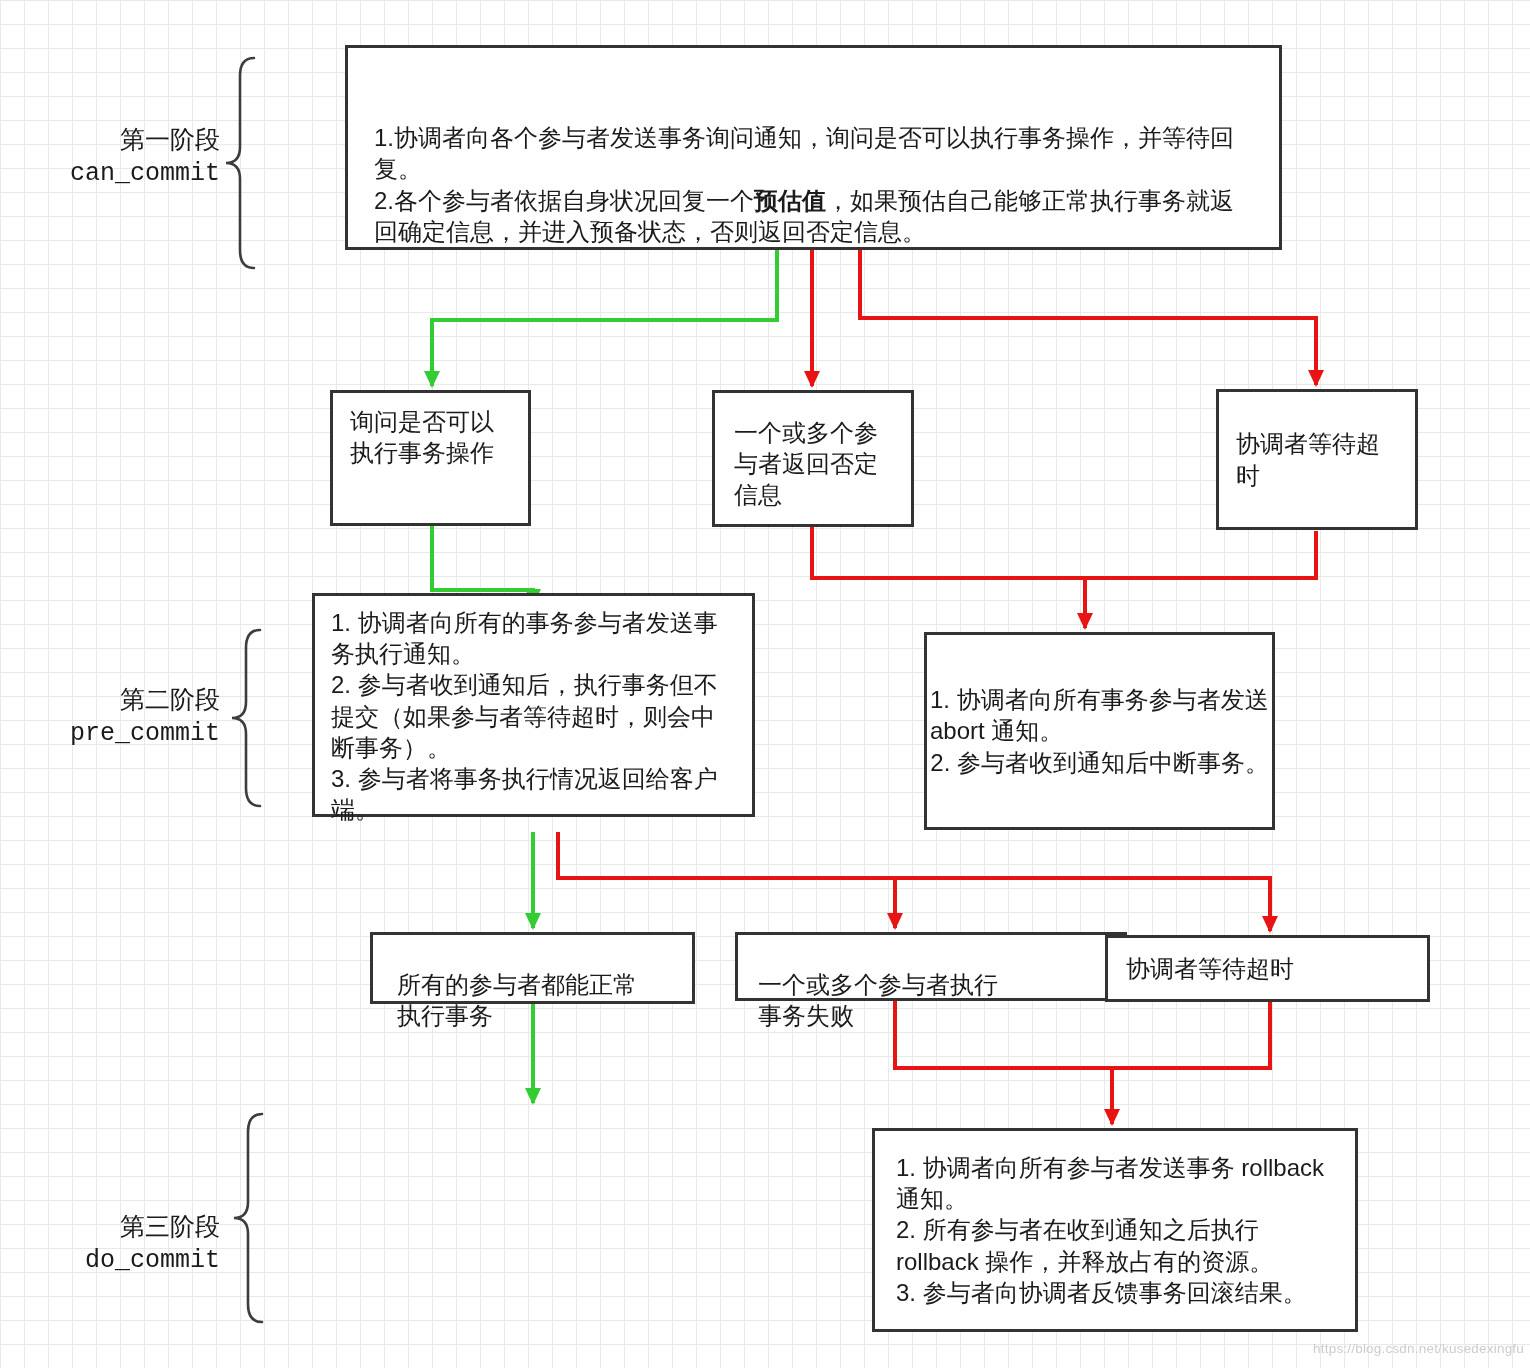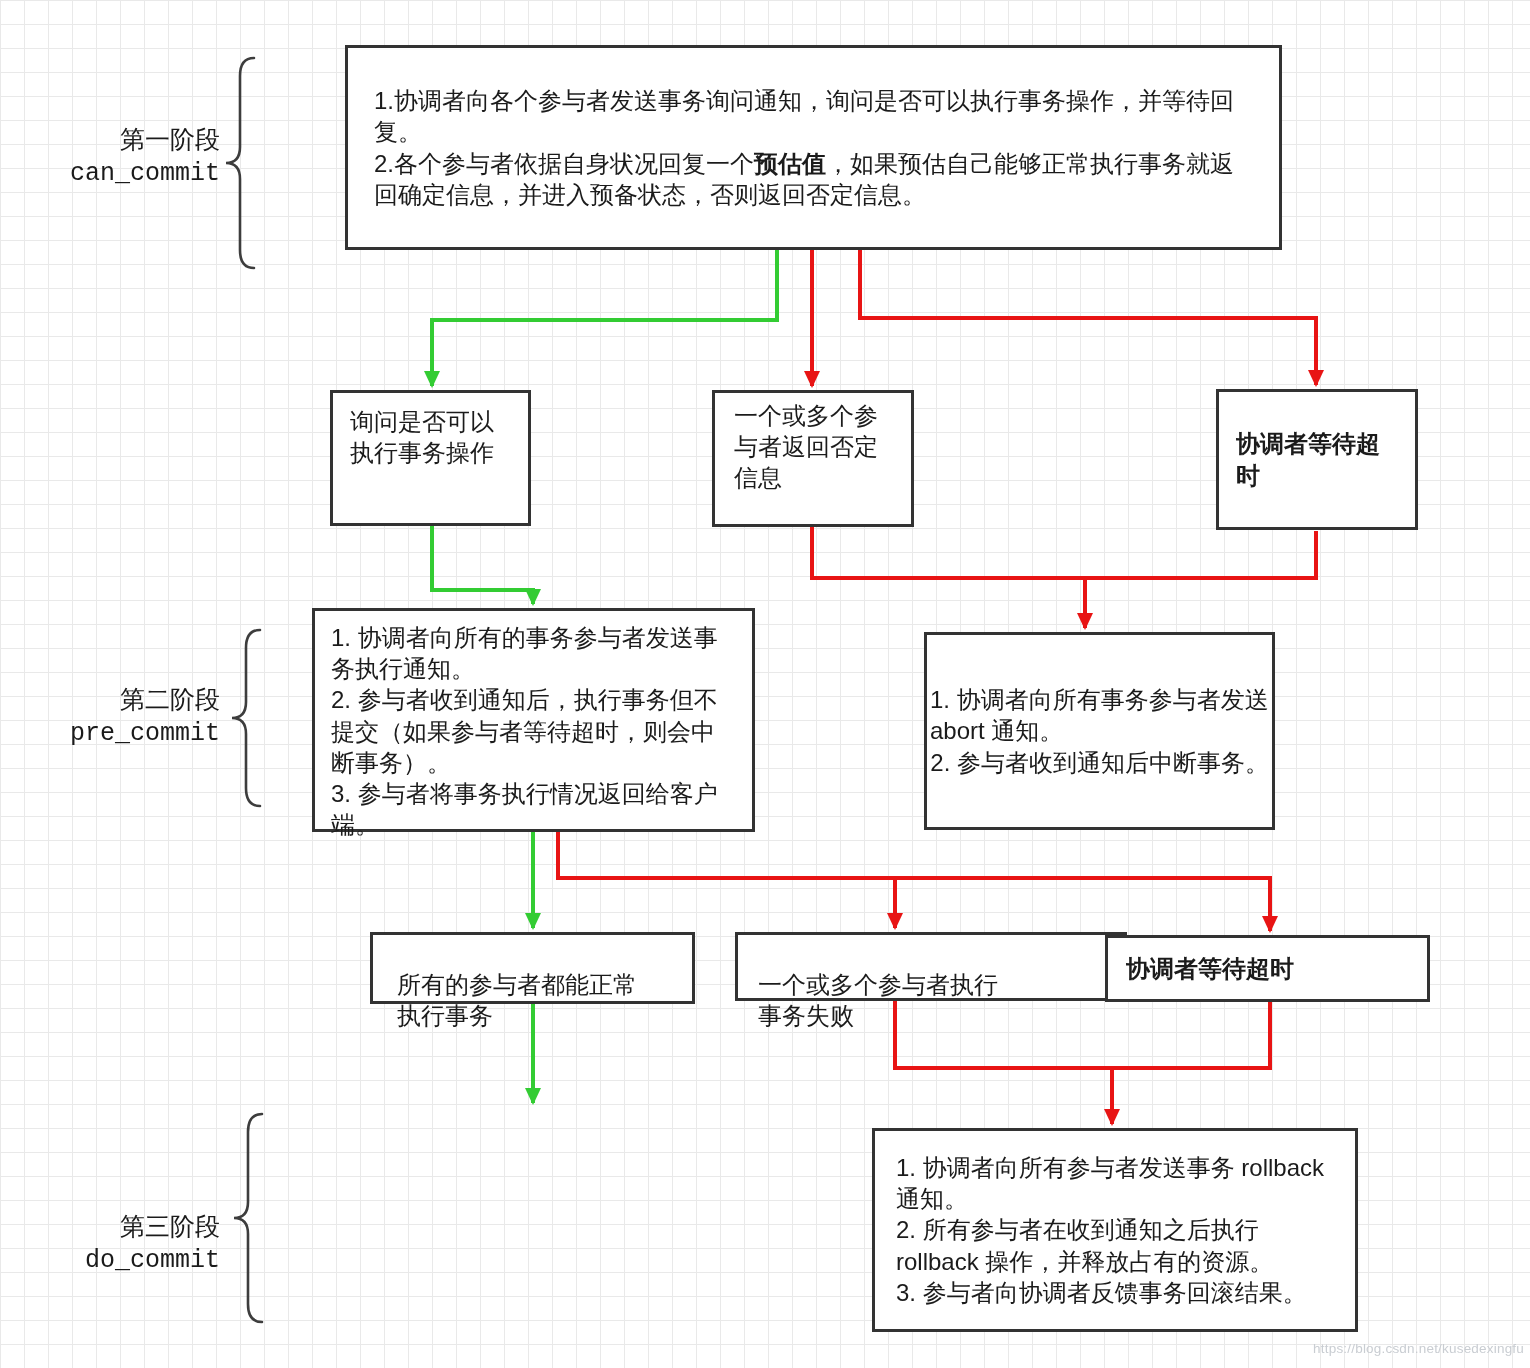--- a/index.html
+++ b/index.html
@@ -82,7 +82,7 @@
     <span>do_commit</span>
   </div>
 
-  <div class="node vc-column" style="left:345px; top:45px; width:937px; height:205px; padding:0 26px;">
+  <div class="node vc-column" style="left:345px; top:45px; width:937px; height:205px; padding:0 26px;justify-content:flex-end;">
     <p>1.协调者向各个参与者发送事务询问通知，询问是否可以执行事务操作，并等待回复。</p>
     <p><span>2.各个参与者依据自身状况回复一个</span><b>预估值</b><span>，如果预估自己能够正常执行事务就返回确定信息，并进入预备状态，否则返回否定信息。</span></p>
   </div>

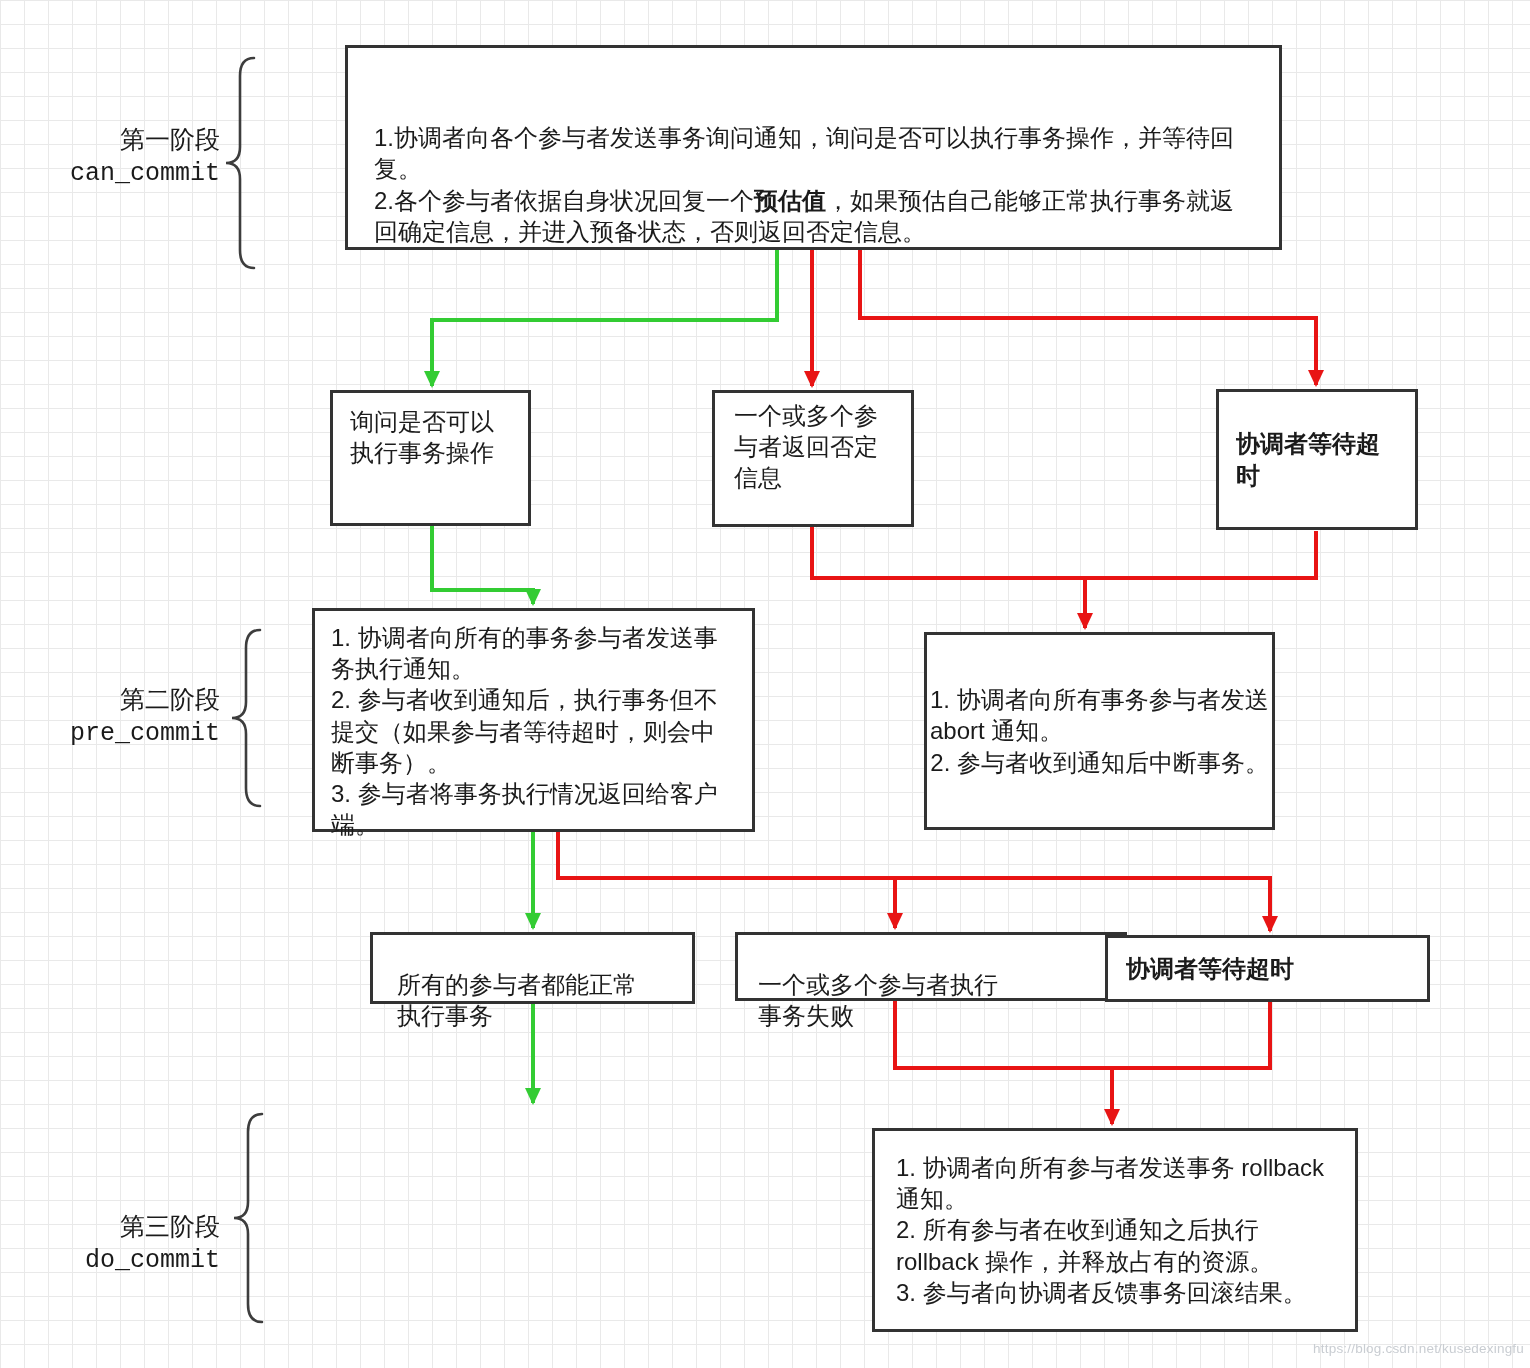--- a/index.html
+++ b/index.html
@@ -90,7 +90,7 @@
   <div class="node" style="left:330px; top:390px; width:201px; height:136px; padding:13px 17px;">
     <p>询问是否可以执行事务操作</p>
   </div>
-  <div class="node" style="left:712px; top:390px; width:202px; height:137px; padding:7px 19px;">
+  <div class="node" style="left:712px; top:390px; width:202px; height:137px; padding:24px 19px;">
     <p>一个或多个参与者返回否定信息</p>
   </div>
   <div class="node v-center" style="left:1216px; top:389px; width:202px; height:141px; padding:0 17px;">

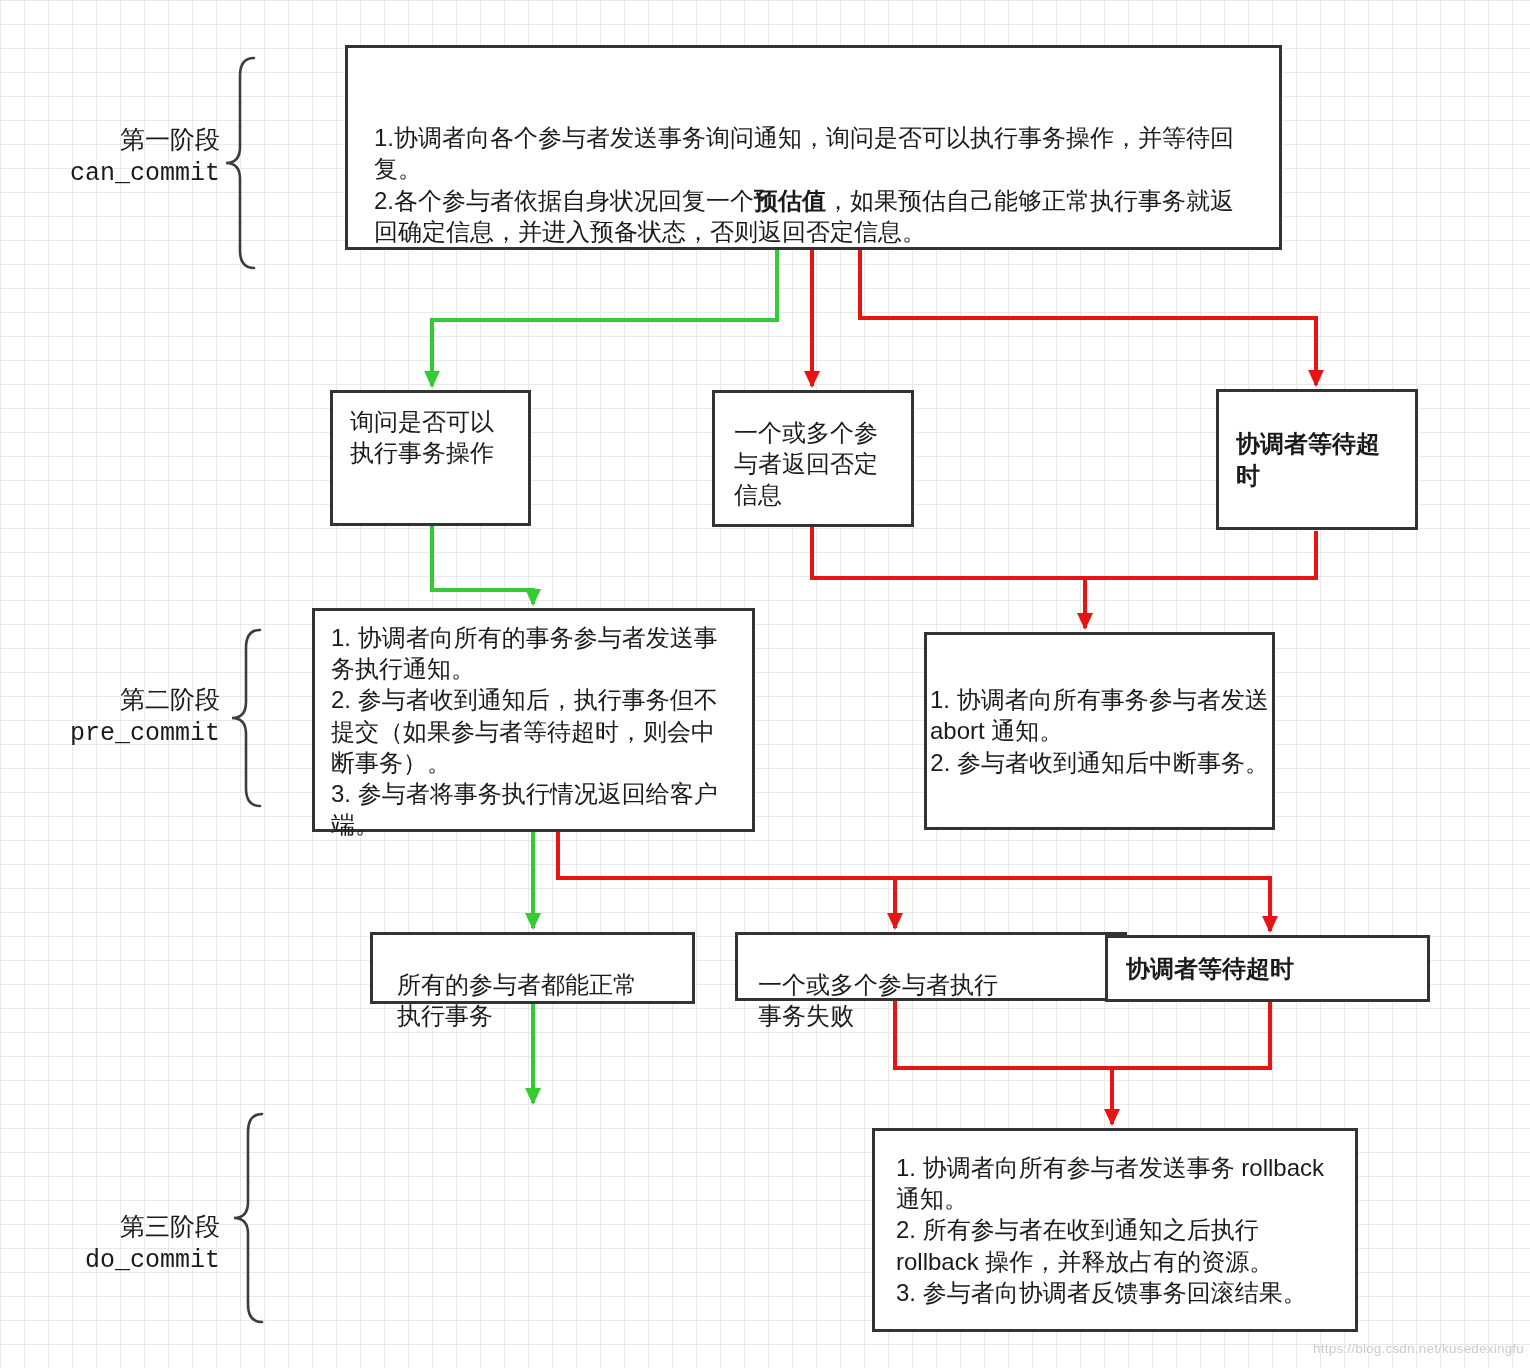--- a/index.html
+++ b/index.html
@@ -20,7 +20,7 @@
     font-size:24px; line-height:1.3; color:#1b1b1b;
   }
   .node p { margin:0; }
-  .v-center   { display:flex; align-items:center;font-weight:bold; }
+  .v-center   { display:flex; align-items:center; }
   .vc-column  { display:flex; flex-direction:column; justify-content:center; }
   .prewrap    { white-space:pre-line; }
   .phase-label {

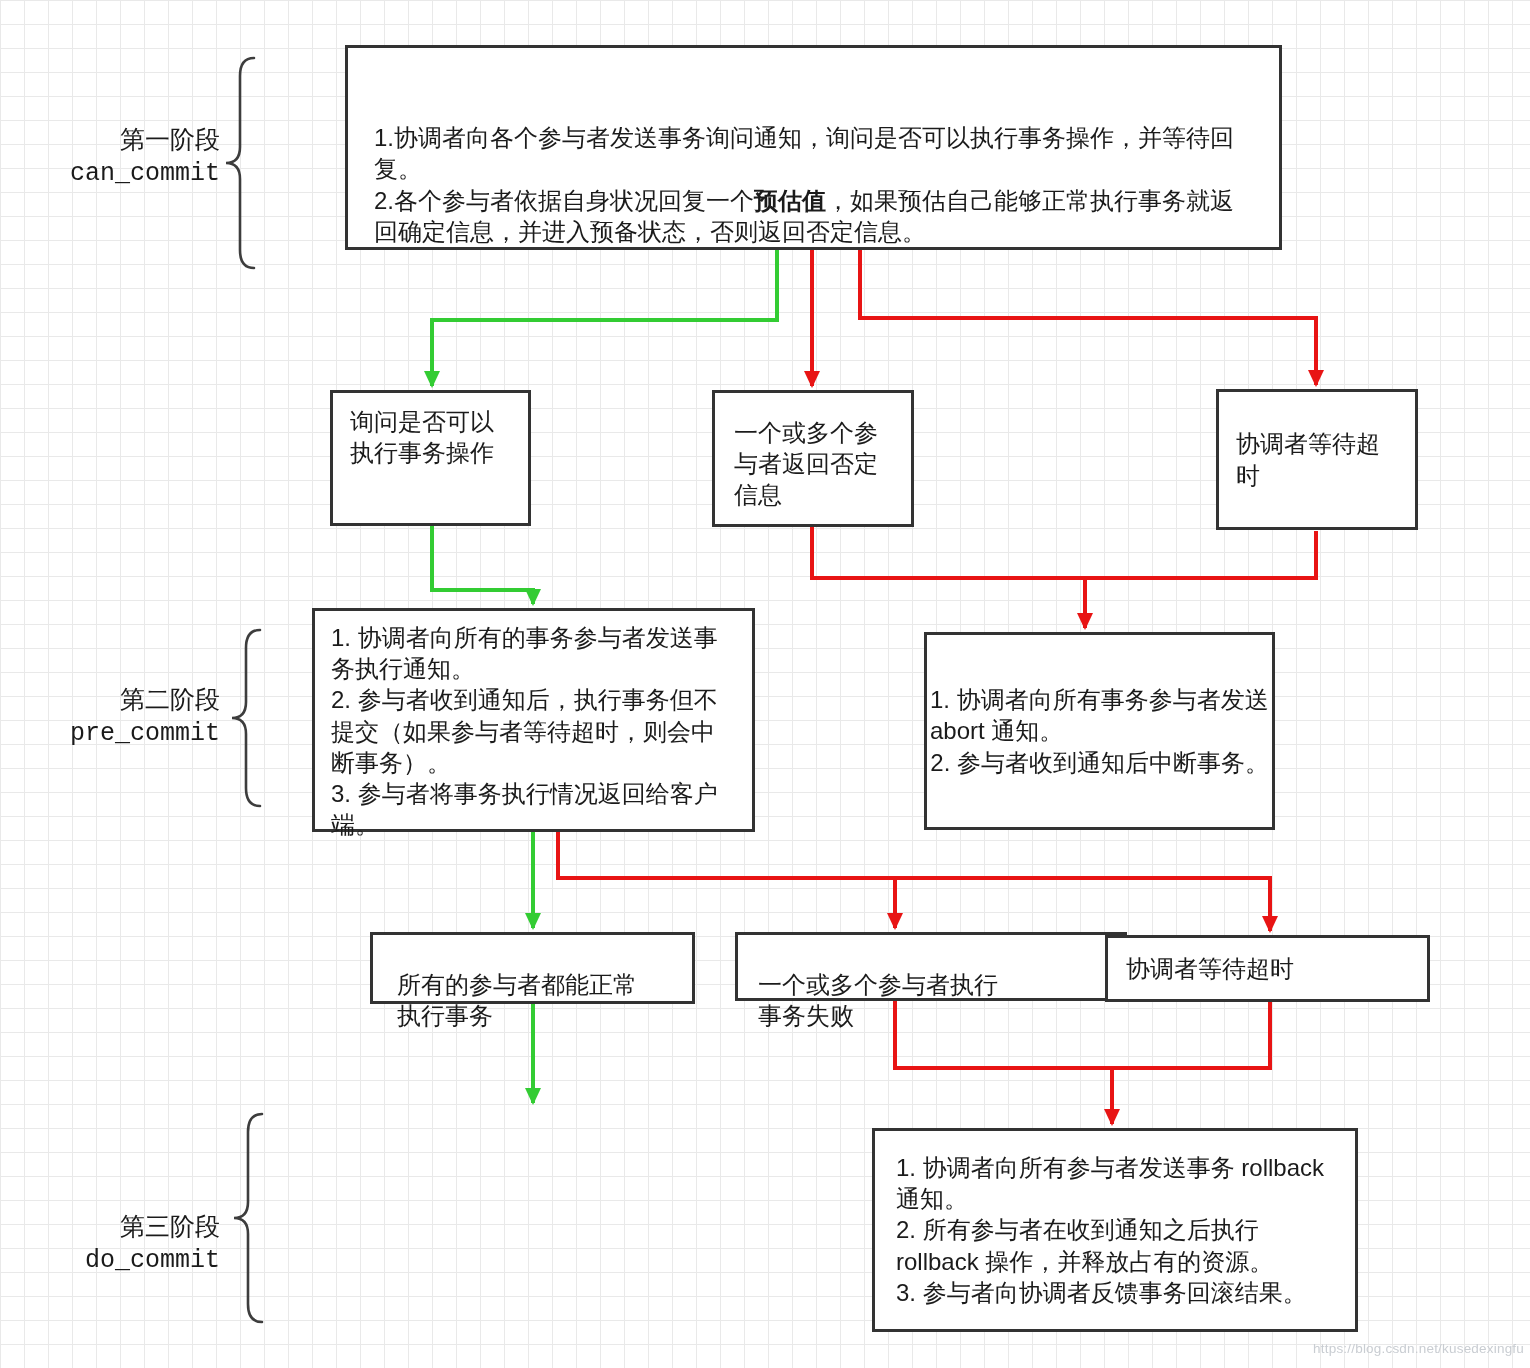--- a/index.html
+++ b/index.html
@@ -97,7 +97,7 @@
     <p>协调者等待超时</p>
   </div>
 
-  <div class="node" style="left:312px; top:608px; width:443px; height:224px; padding:11px 16px;">
+  <div class="node" style="left:312px; top:593px; width:443px; height:224px; padding:11px 16px;">
     <p>1. 协调者向所有的事务参与者发送事务执行通知。</p>
     <p>2. 参与者收到通知后，执行事务但不提交（如果参与者等待超时，则会中断事务）。</p>
     <p>3. 参与者将事务执行情况返回给客户端。</p>

